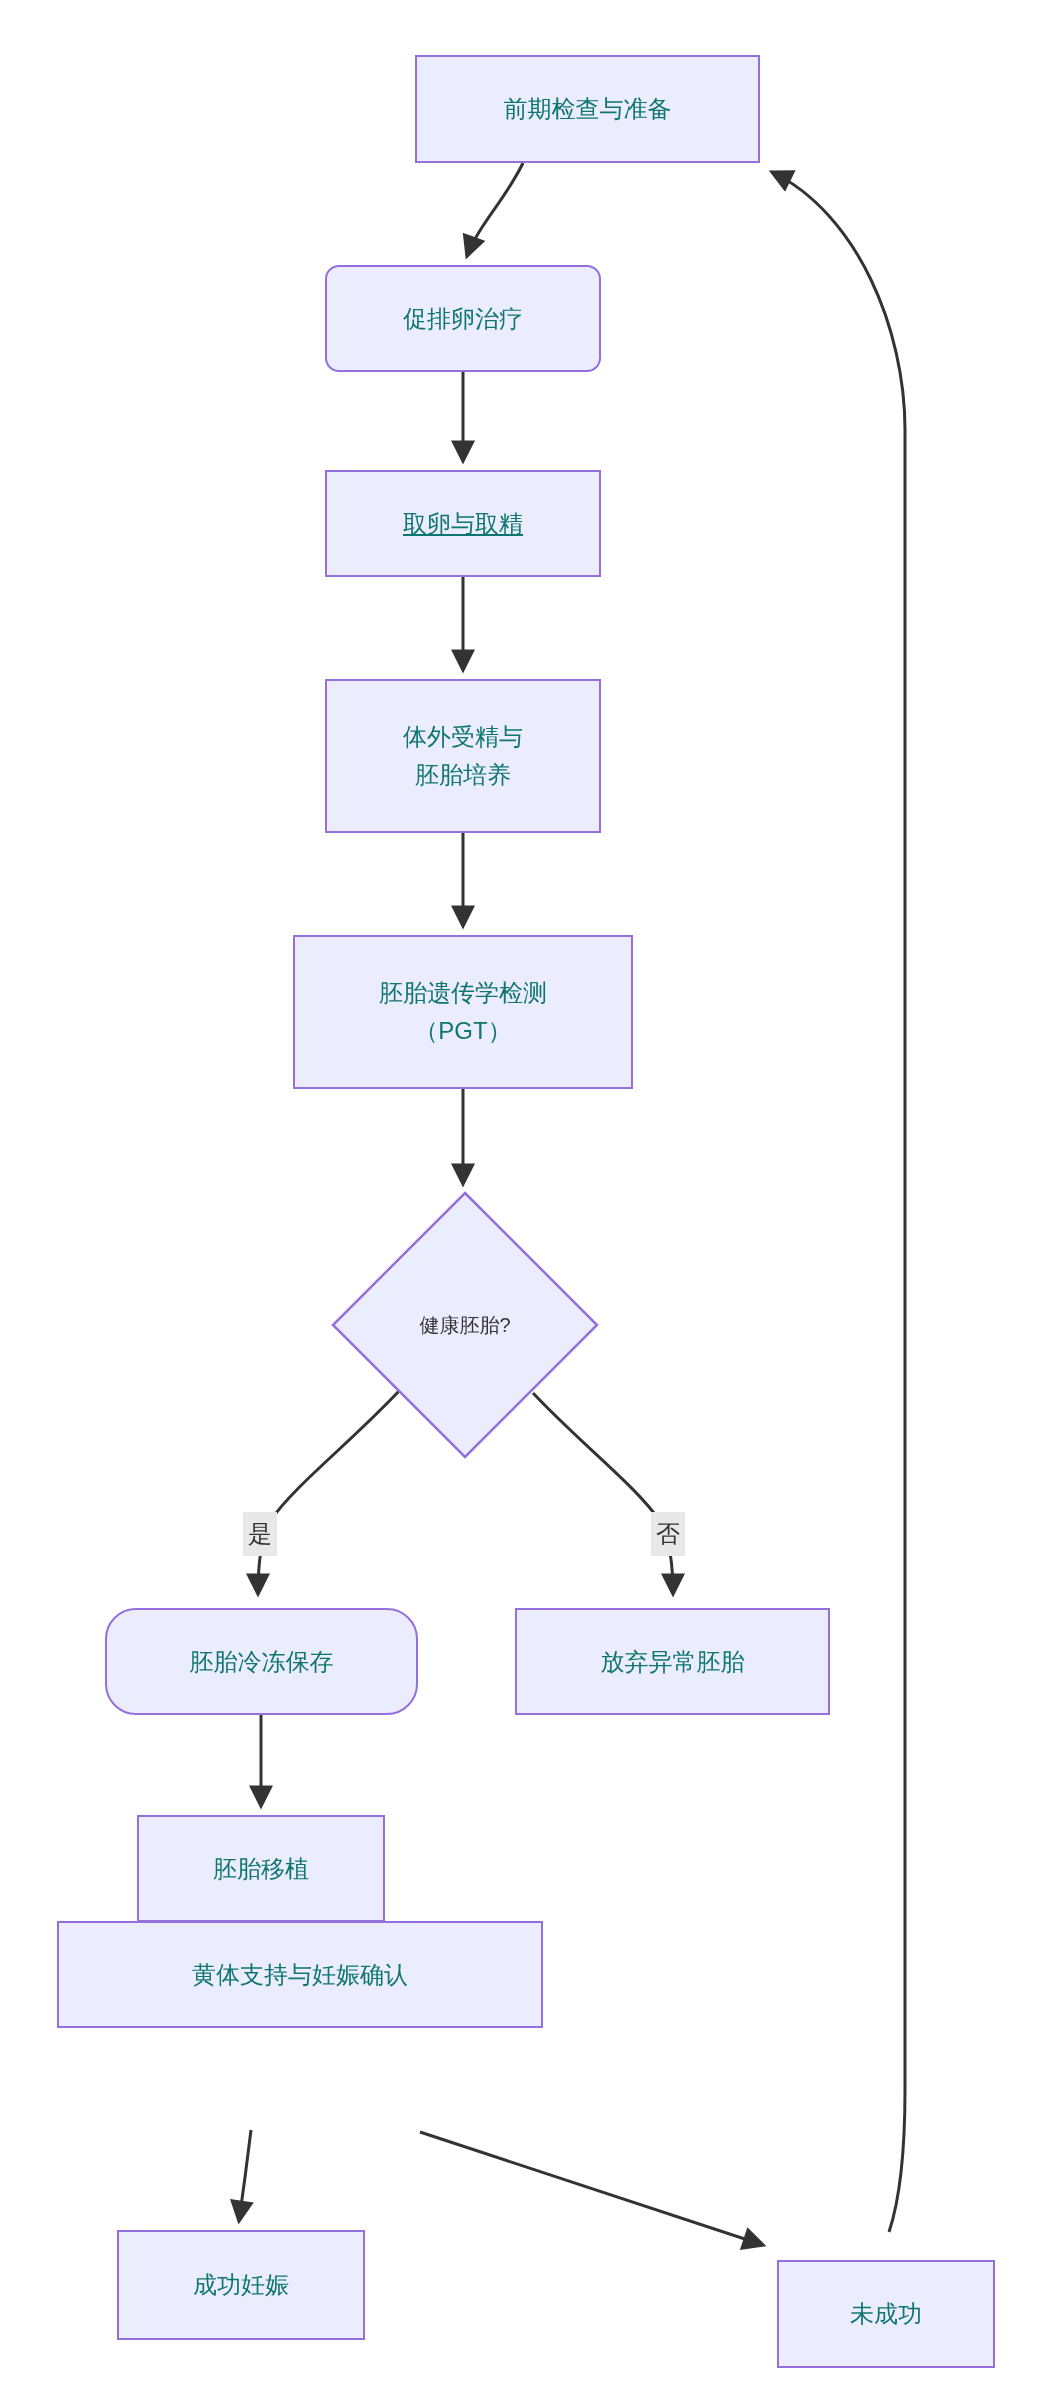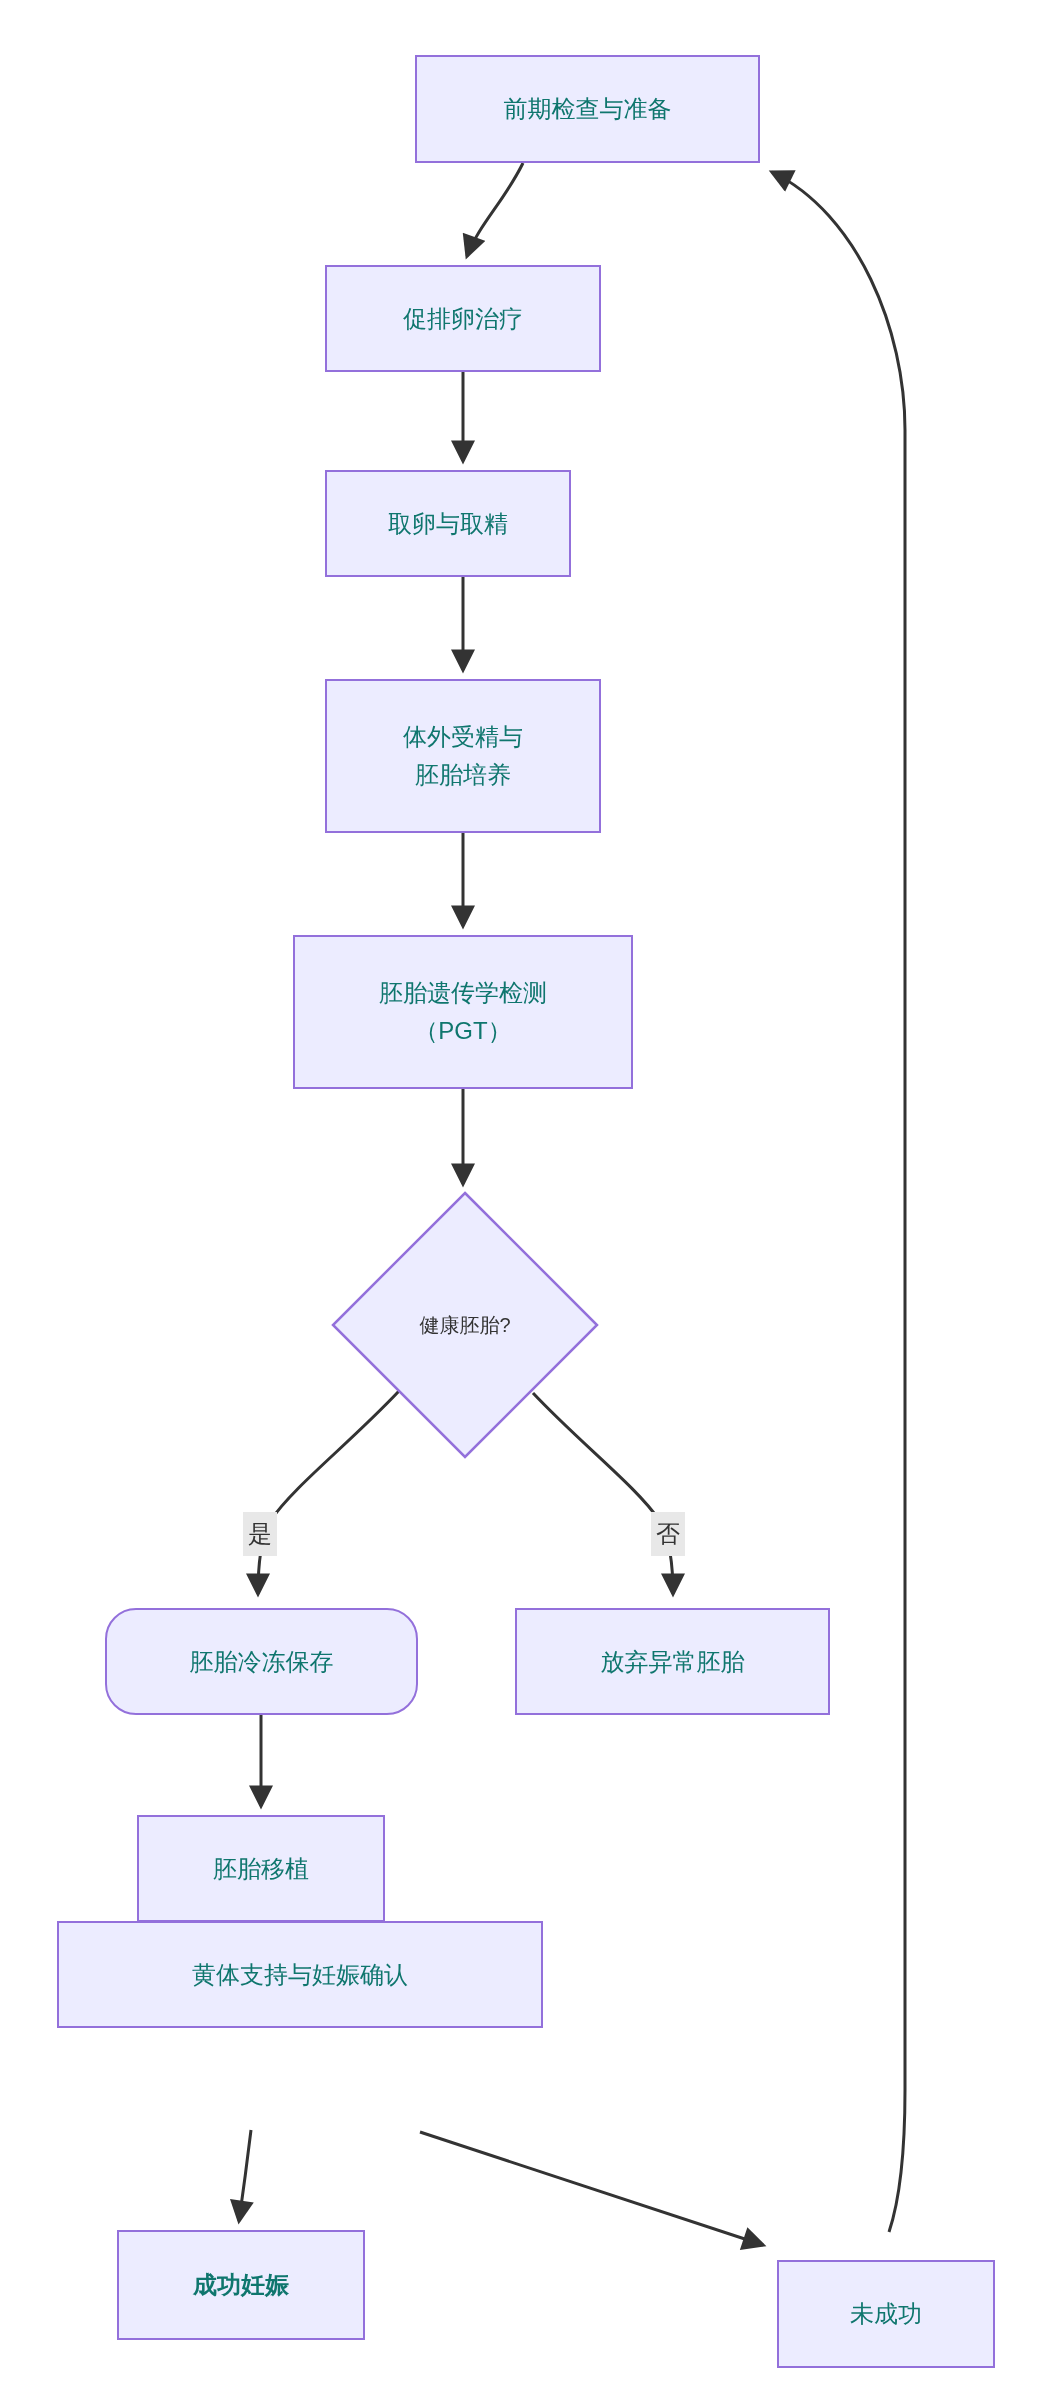--- a/index.html
+++ b/index.html
@@ -88,7 +88,7 @@
     <span>前期检查与准备</span>
   </div>
 
-  <div class="node" style="left:325px; top:265px; width:276px; height:107px;">
+  <div class="node" style="left:325px; top:265px; width:276px; height:107px;border-radius:14px;">
     <span>促排卵治疗</span>
   </div>
 

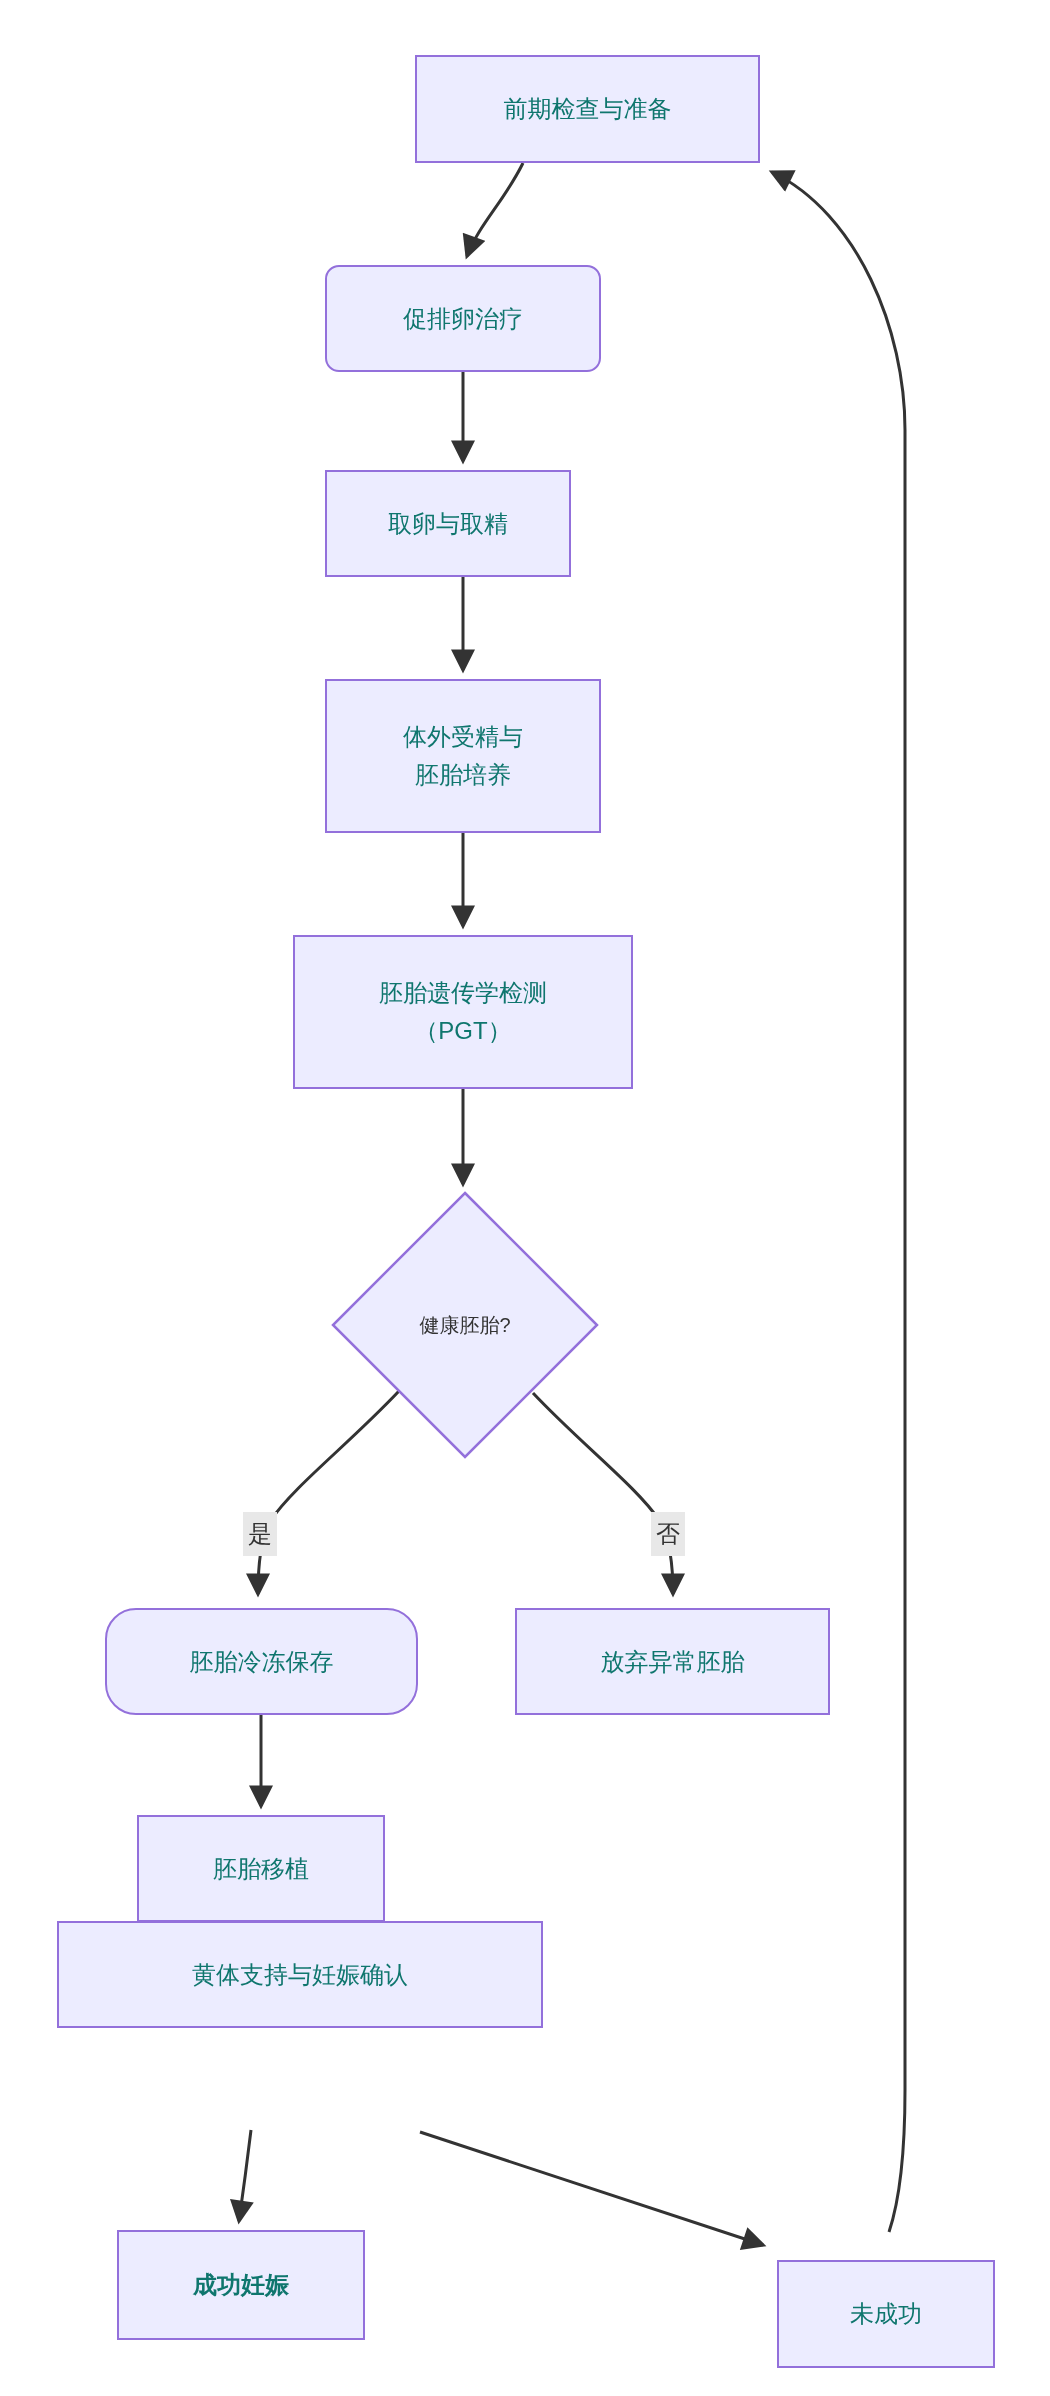--- a/index.html
+++ b/index.html
@@ -92,7 +92,7 @@
     <span>促排卵治疗</span>
   </div>
 
-  <div class="node" style="left:325px; top:470px; width:246px; height:107px;">
+  <div class="node" style="left:325px; top:470px; width:276px; height:107px;text-decoration:underline;">
     <span>取卵与取精</span>
   </div>
 

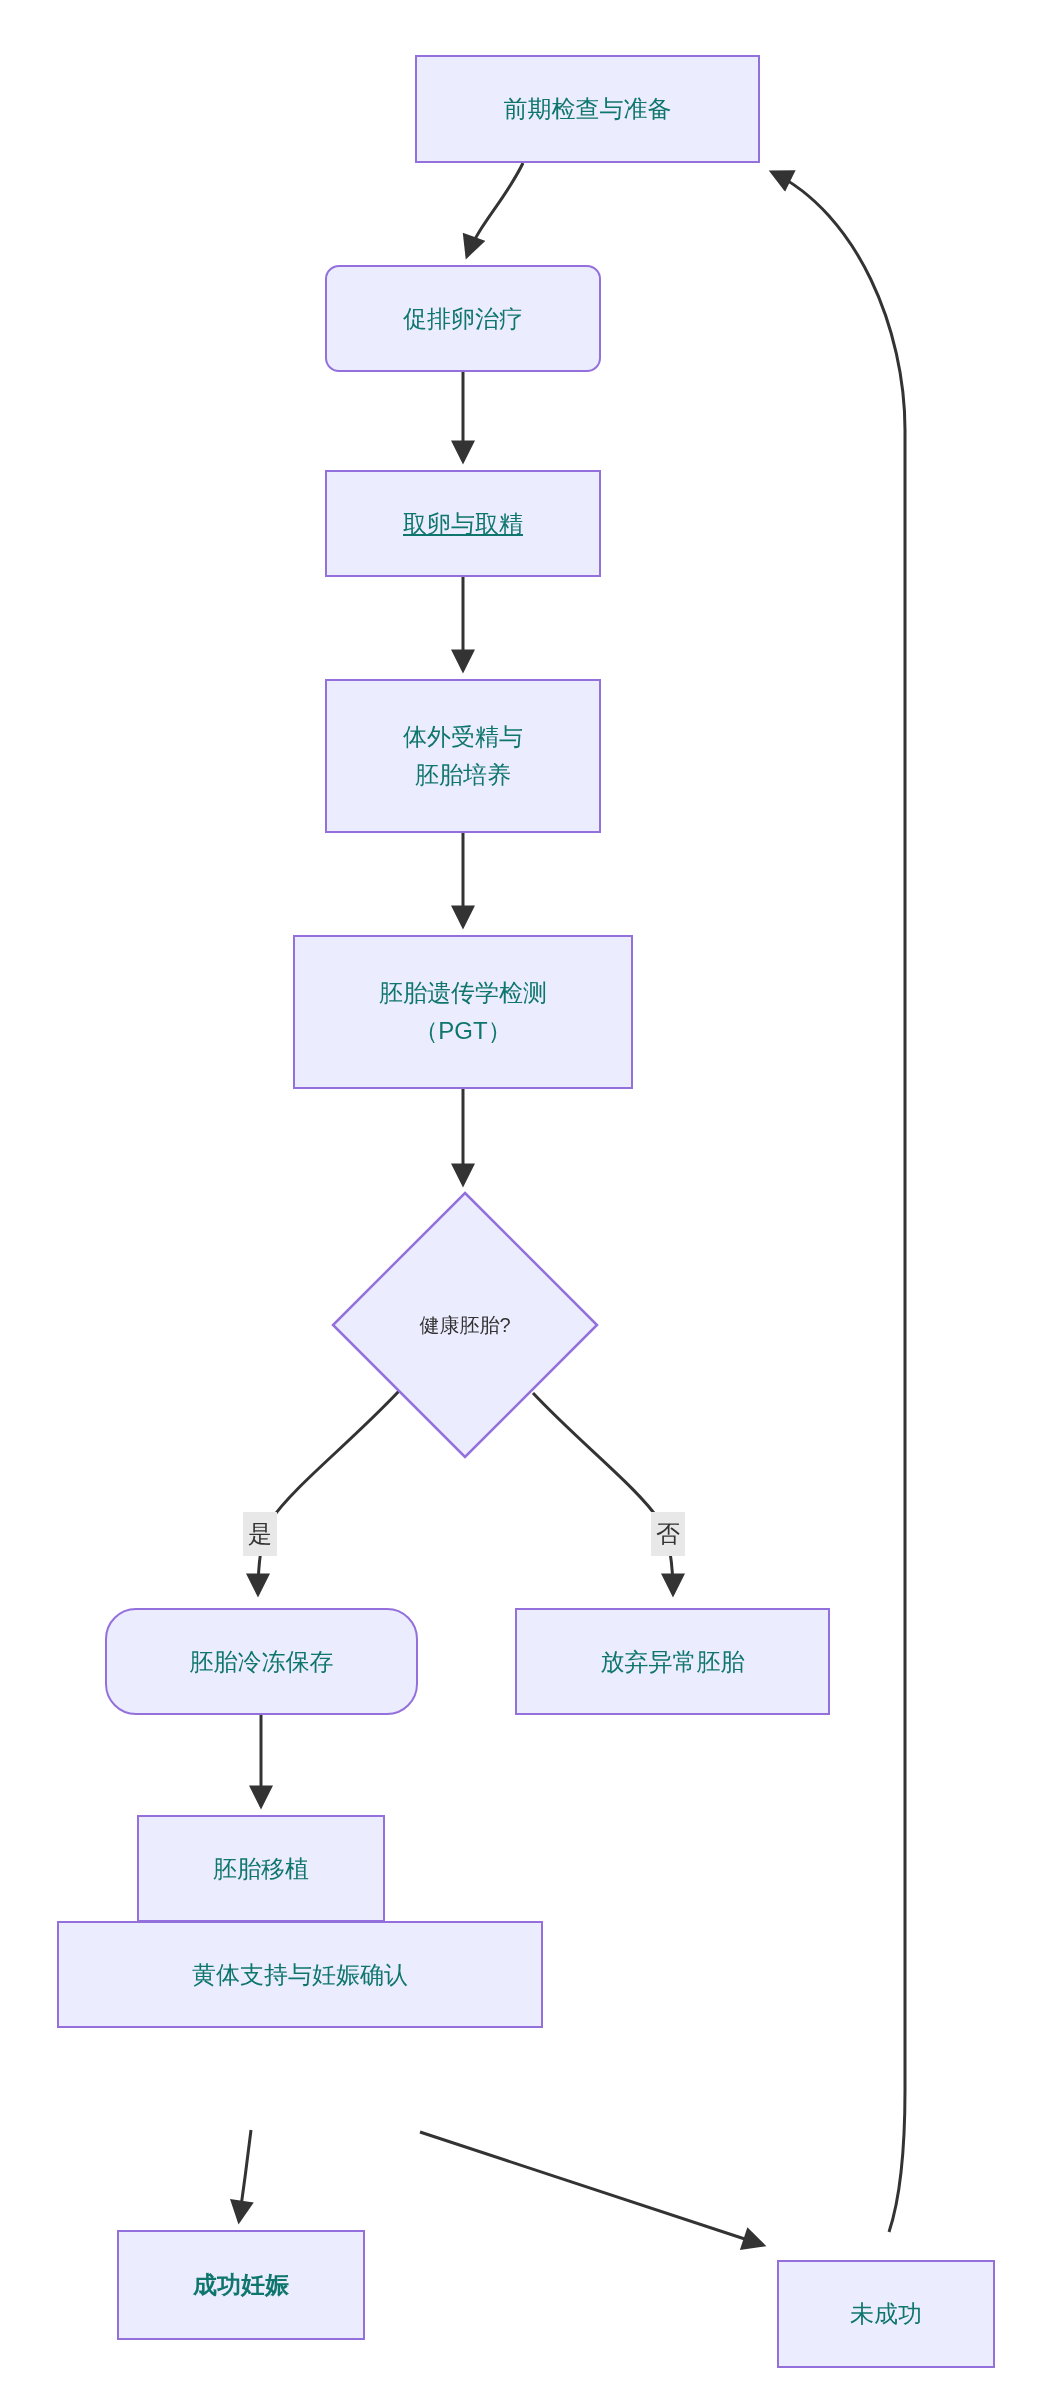--- a/index.html
+++ b/index.html
@@ -124,7 +124,7 @@
     <span>黄体支持与妊娠确认</span>
   </div>
 
-  <div class="node" style="left:117px; top:2230px; width:248px; height:110px;font-weight:bold;">
+  <div class="node" style="left:117px; top:2230px; width:248px; height:110px;">
     <span>成功妊娠</span>
   </div>
 

